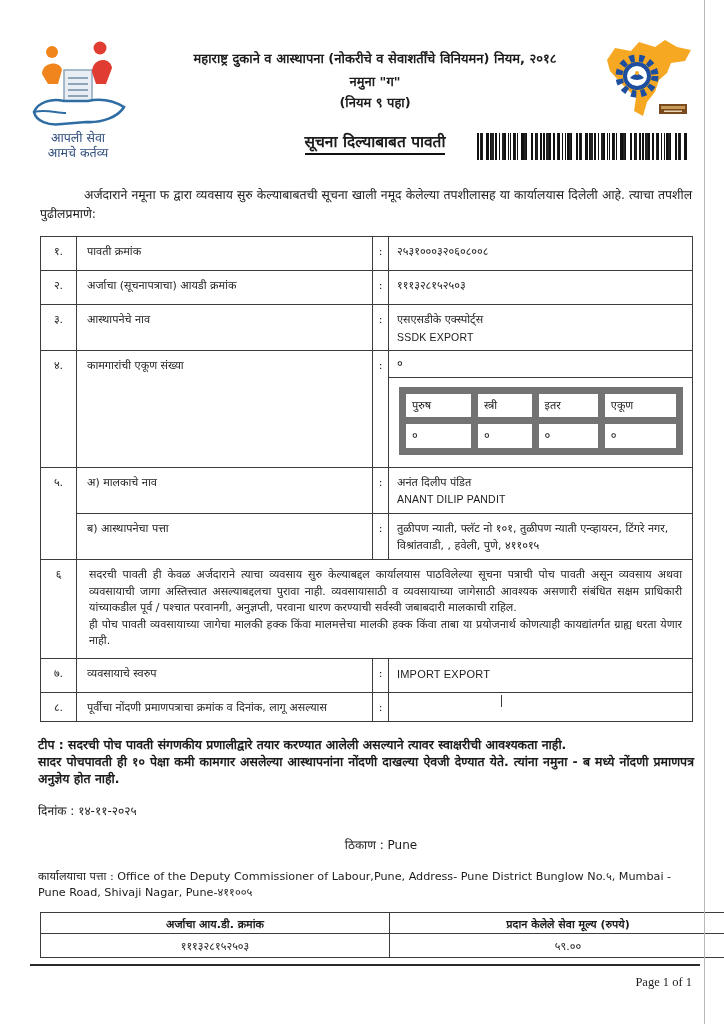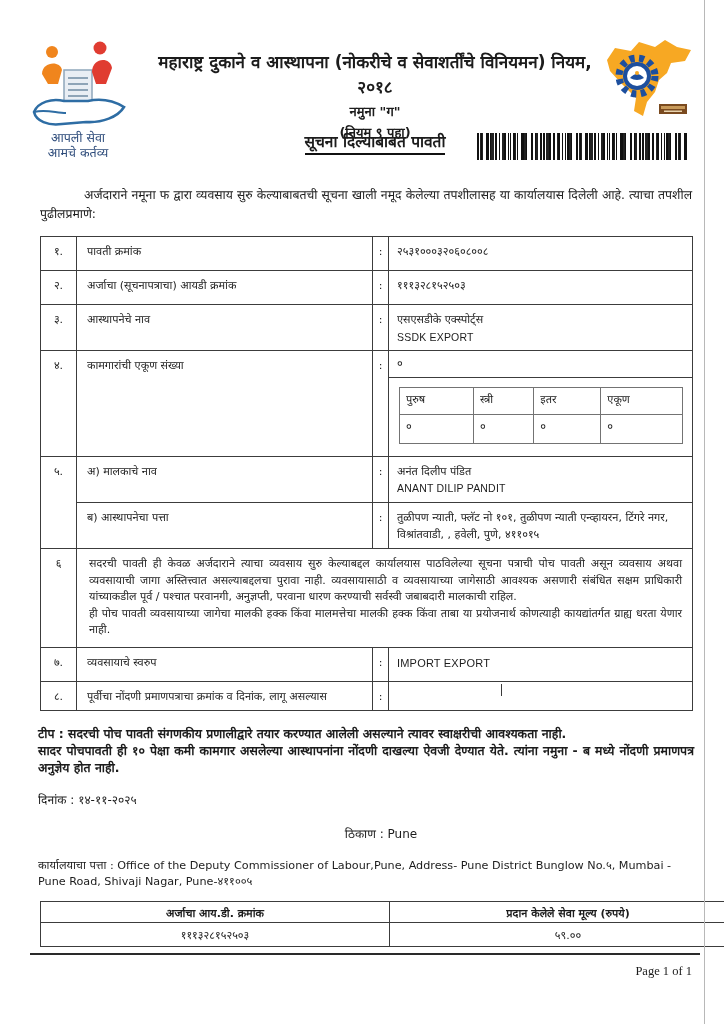--- a/index.html
+++ b/index.html
@@ -15,7 +15,7 @@
   .header { position:relative; height:132px; margin-top:38px; }
   .logo-left { position:absolute; left:26px; top:2px; width:110px; }
   .title-block { position:absolute; left:150px; width:450px; top:12px; text-align:center; }
-  .title-line1 { font-weight:bold; font-size:17px; line-height:1.45; }
+  .title-line1 { font-weight:bold; font-size:13px; line-height:1.45; }
   .title-line2 { font-weight:bold; font-size:13px; margin-top:3px; }
   .title-line3 { font-weight:bold; font-size:13px; margin-top:3px; }
   .logo-right { position:absolute; right:28px; top:0; width:95px; height:92px; }

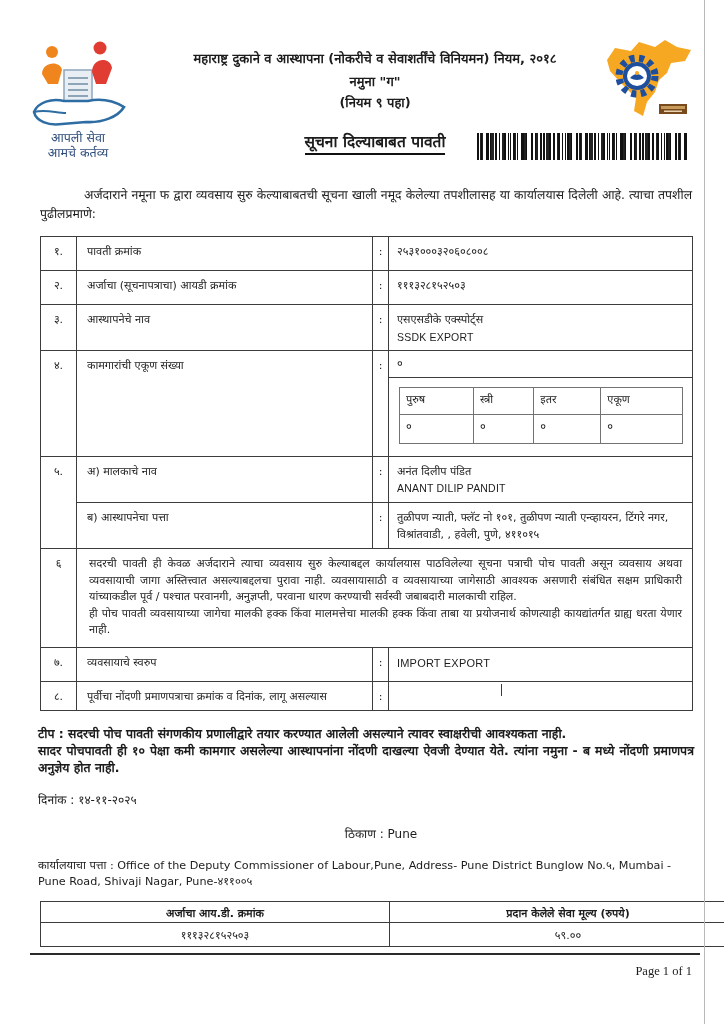--- a/index.html
+++ b/index.html
@@ -49,7 +49,7 @@
   .v4-total { padding:5px 8px 4px; }
   .v4-sub { border-top:1px solid #3c3c3c; padding:9px 6px 12px 10px; }
   .sub-table { width:284px; }
-  .sub-table td { border:1px solid #737373; padding:4px 6px 3px; vertical-align:top; font-size:11px; }
+  .sub-table td { border:7px solid #737373; padding:4px 6px 3px; vertical-align:top; font-size:11px; }
   .sub-table .sh { height:27px; } .sub-table .sv { height:29px; }
 
   

